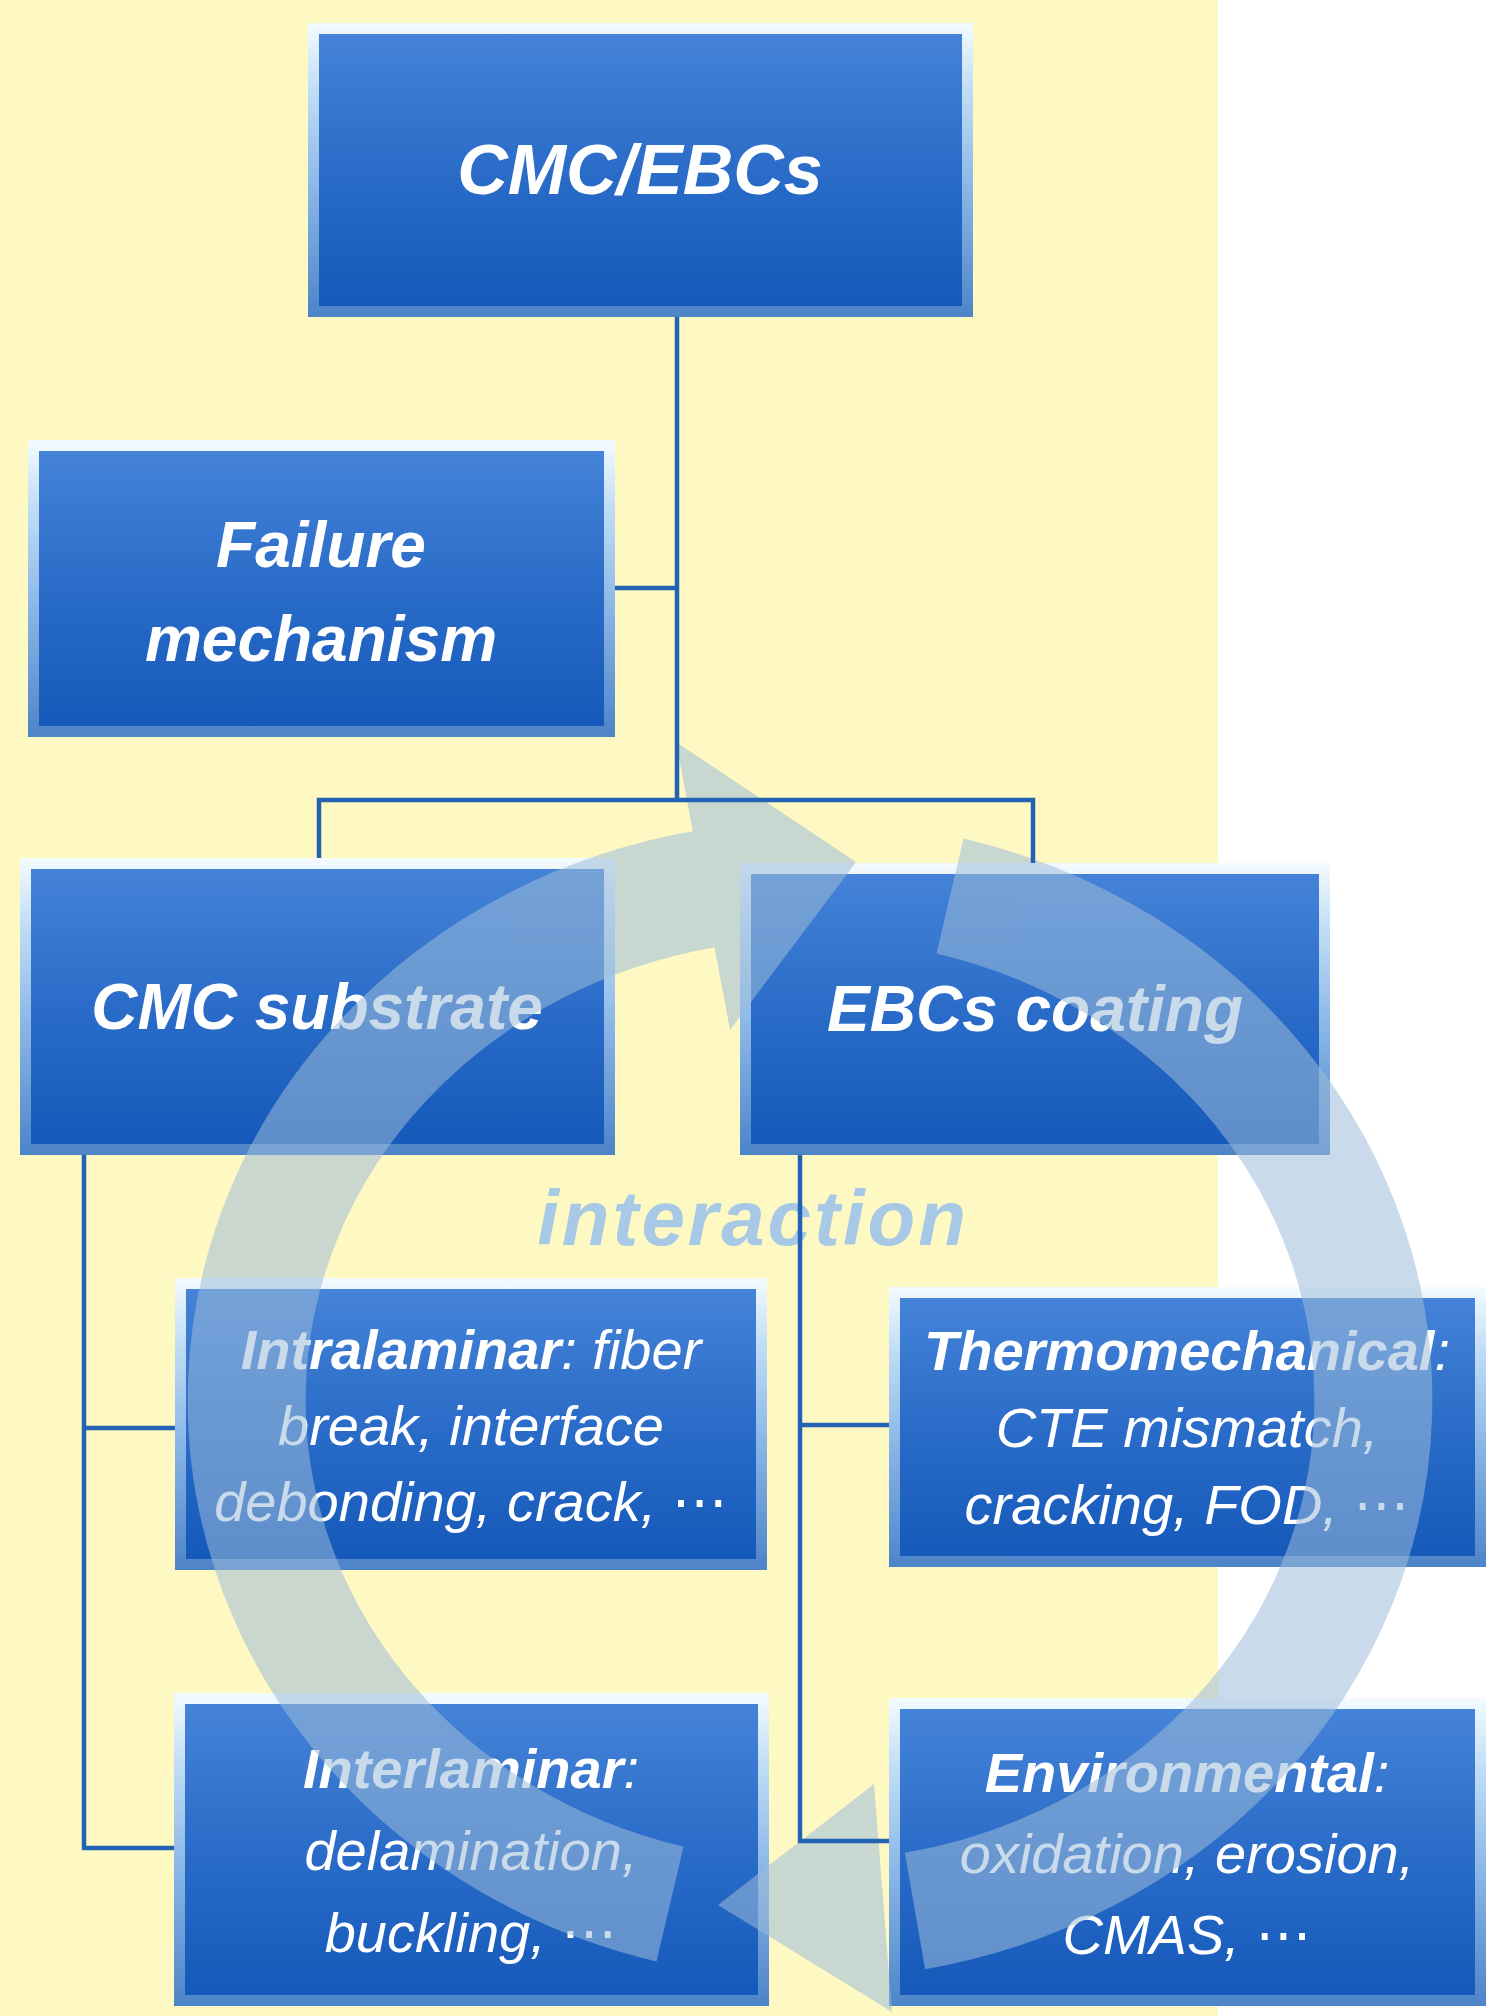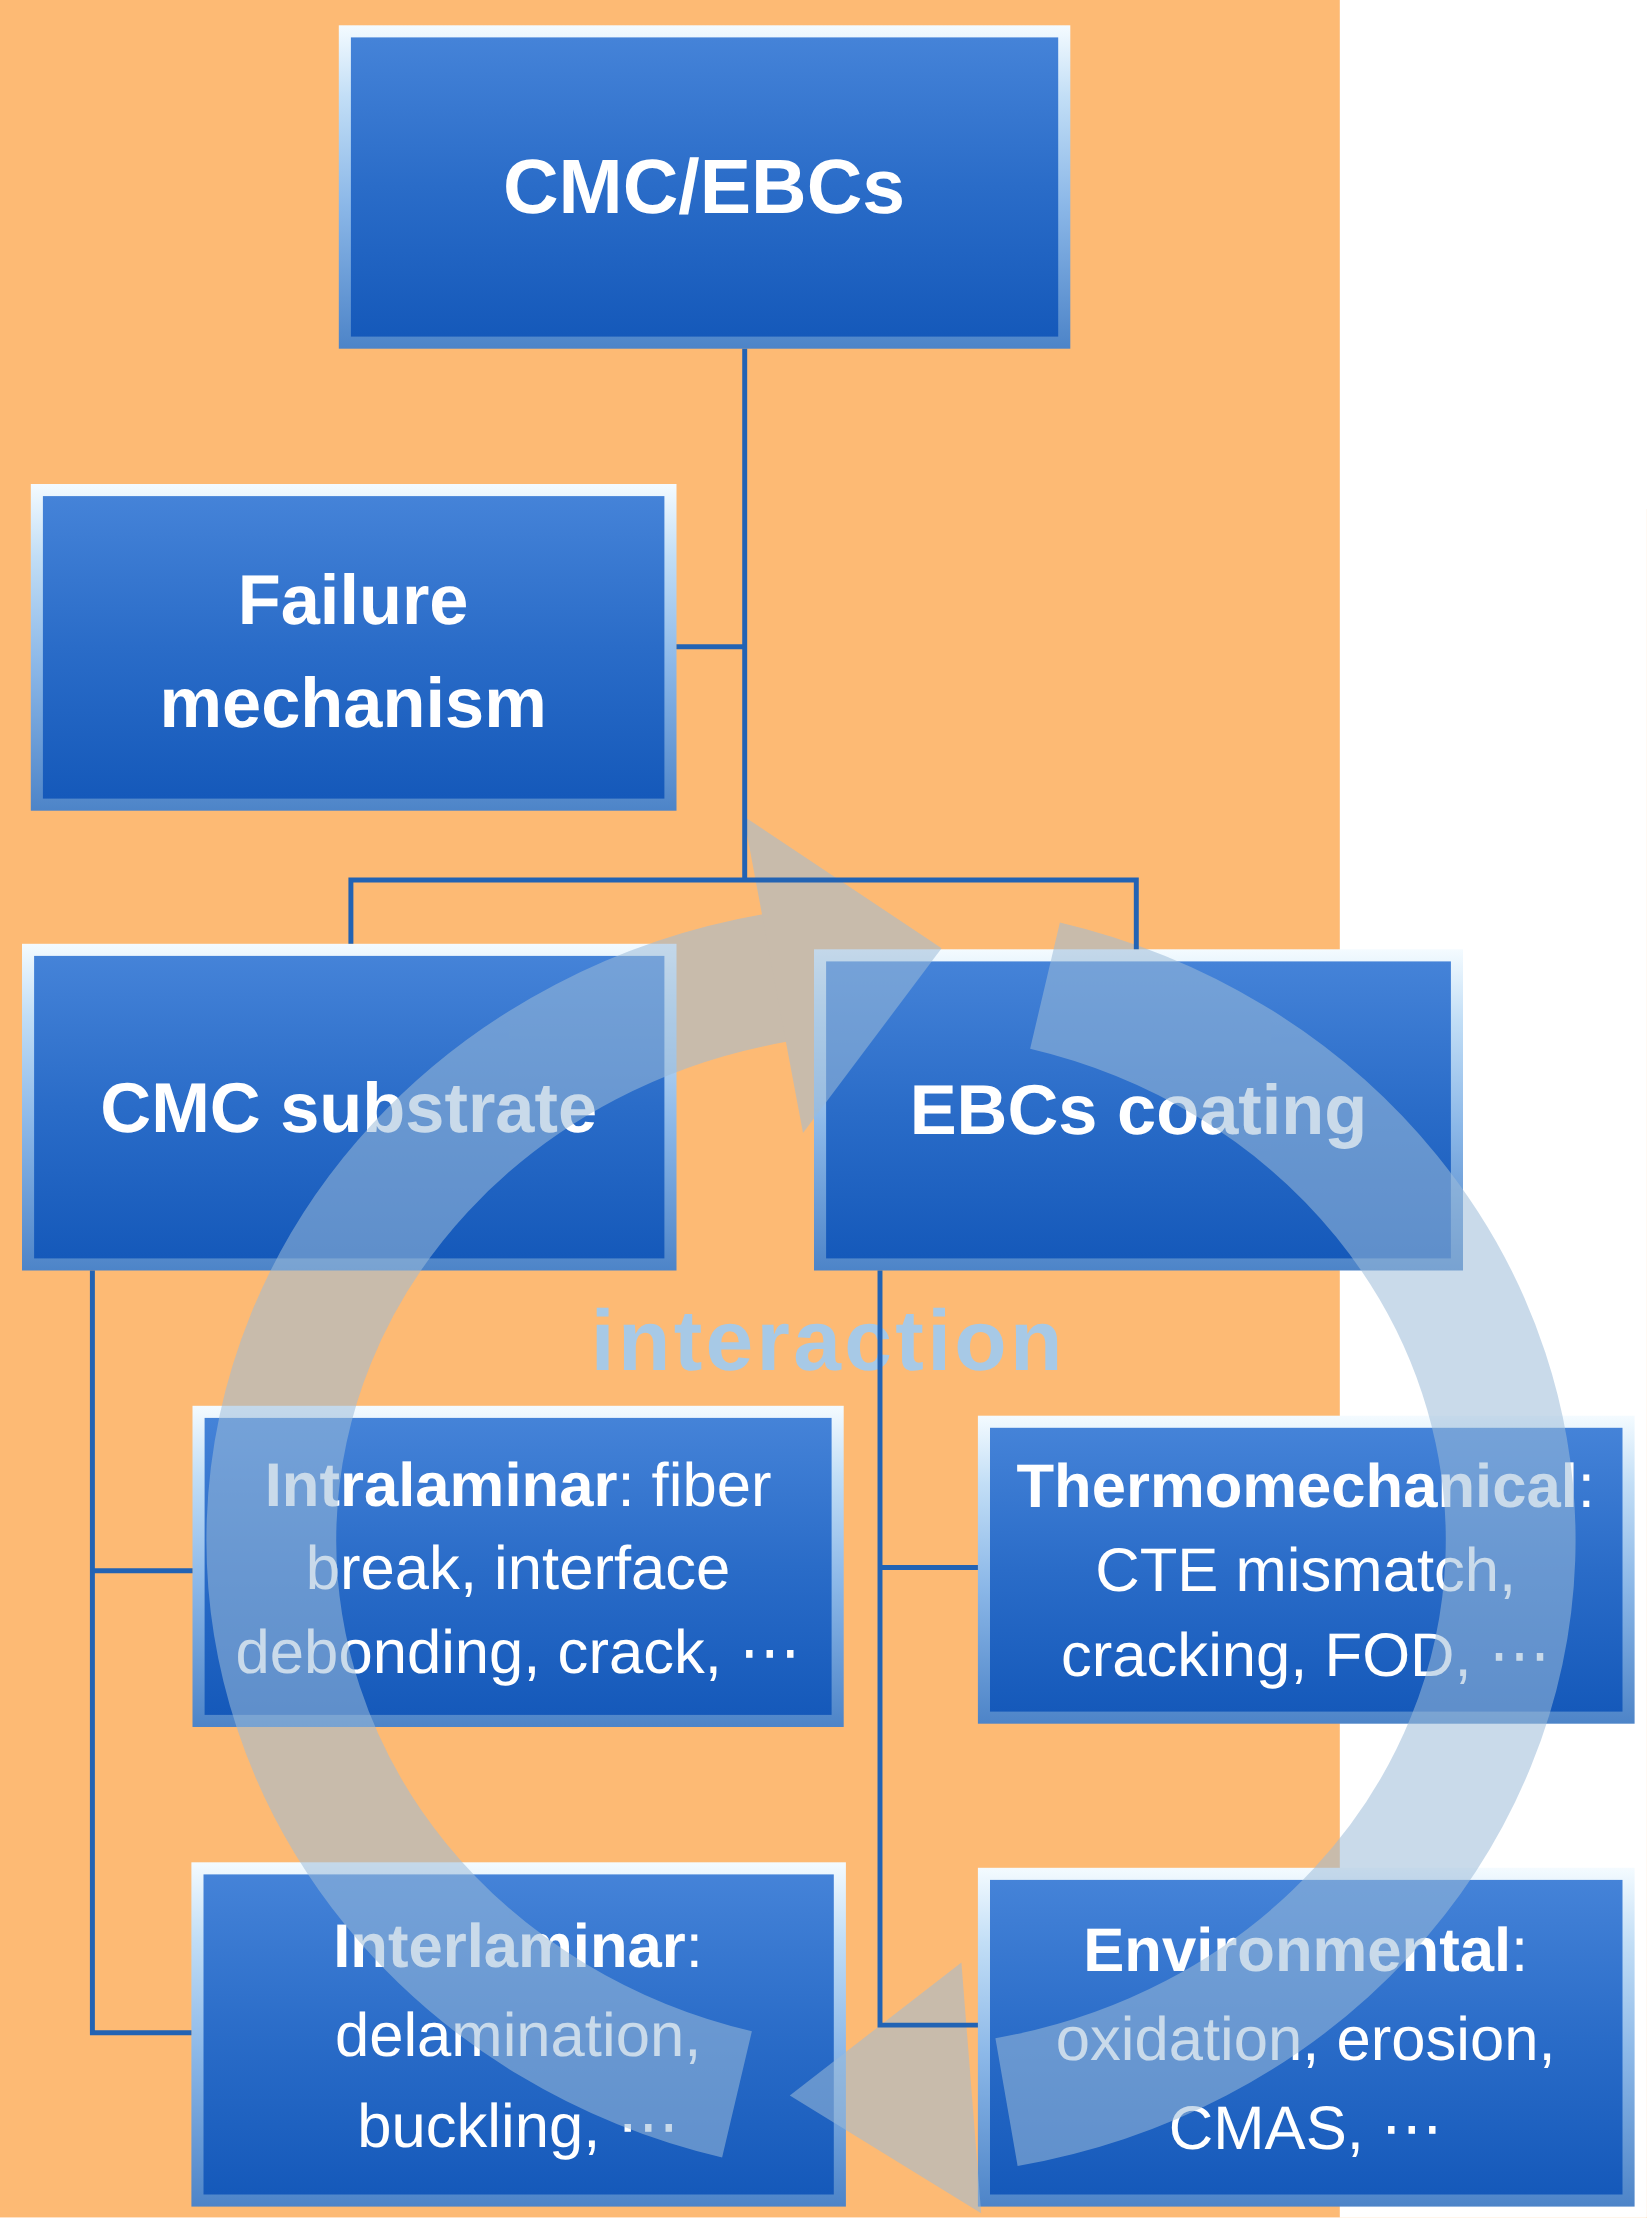--- a/index.html
+++ b/index.html
@@ -6,8 +6,9 @@
   .stage {
     position:relative;
     width:1218px; height:2016px;
-    background:#fdba74;
+    background:#fef9c3;
     font-family:"Liberation Sans","DejaVu Sans",sans-serif;
+    font-style:italic;
   }
   svg { display:block; }
   .node-label { fill:#ffffff; font-weight:bold; }

